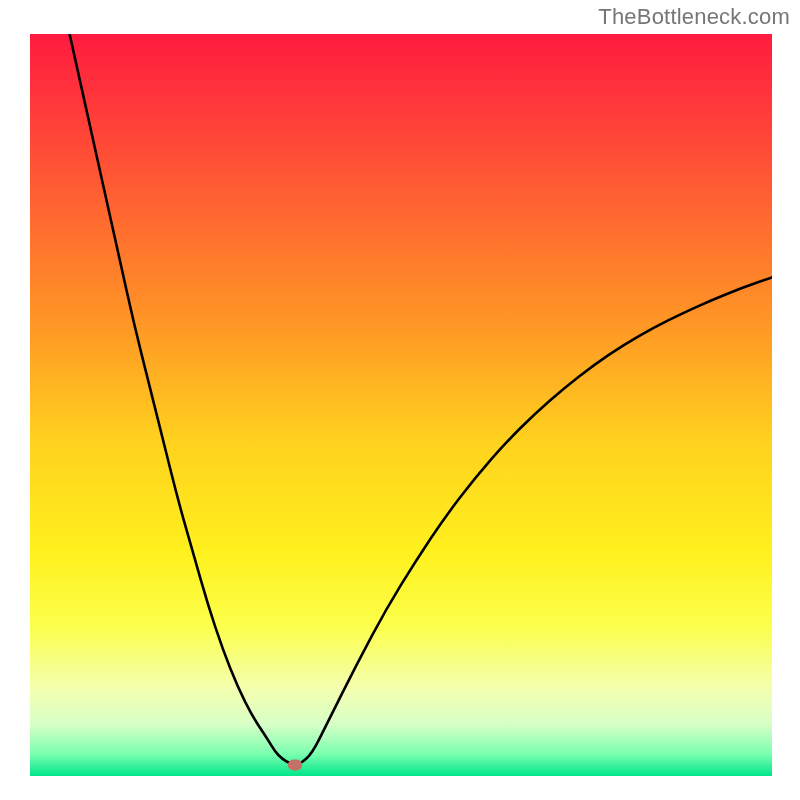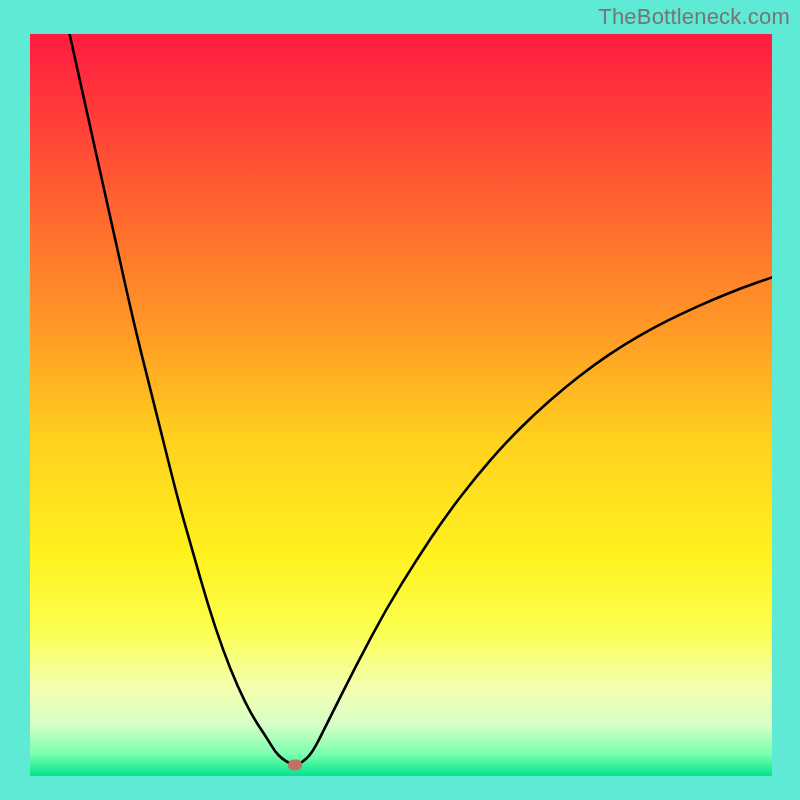--- a/index.html
+++ b/index.html
@@ -15,7 +15,7 @@
     position: relative;
     width: 800px;
     height: 800px;
-    background: #5eead4;
+    background: #ffffff;
   }
   .attribution {
     position: absolute;

